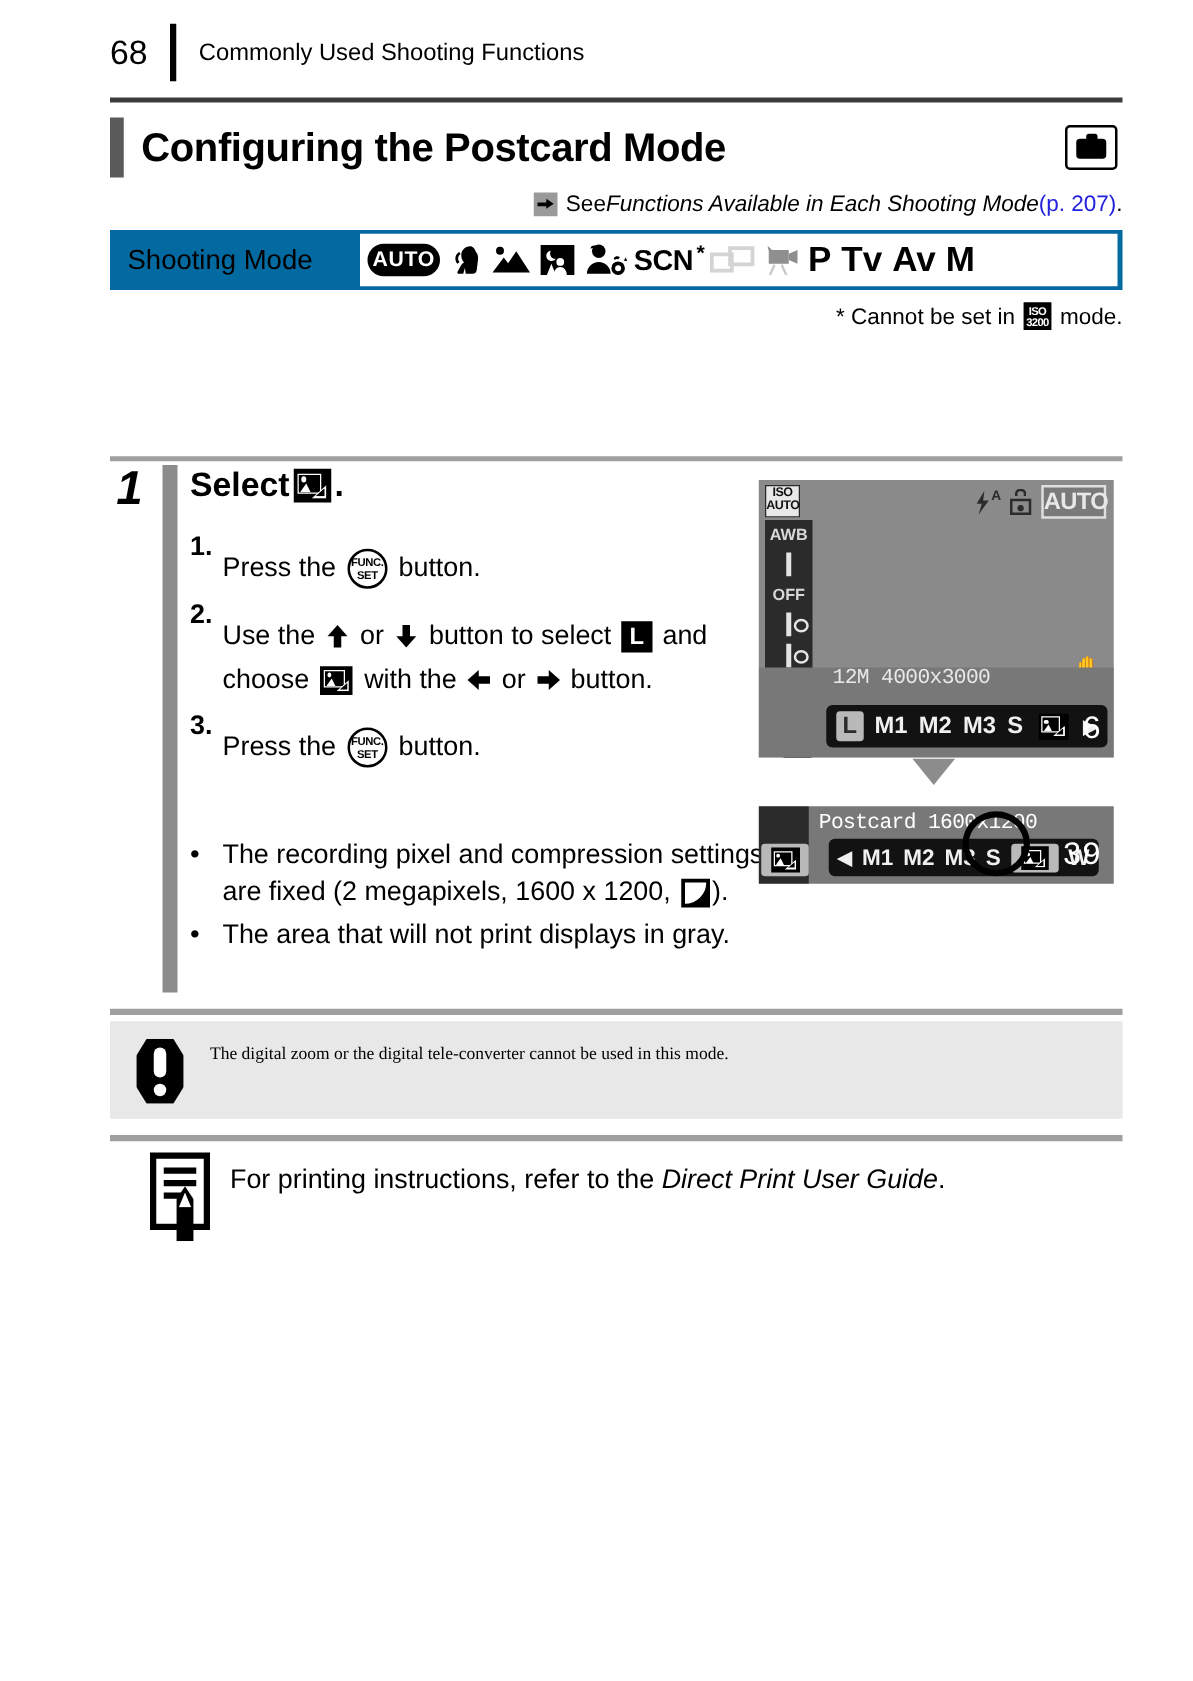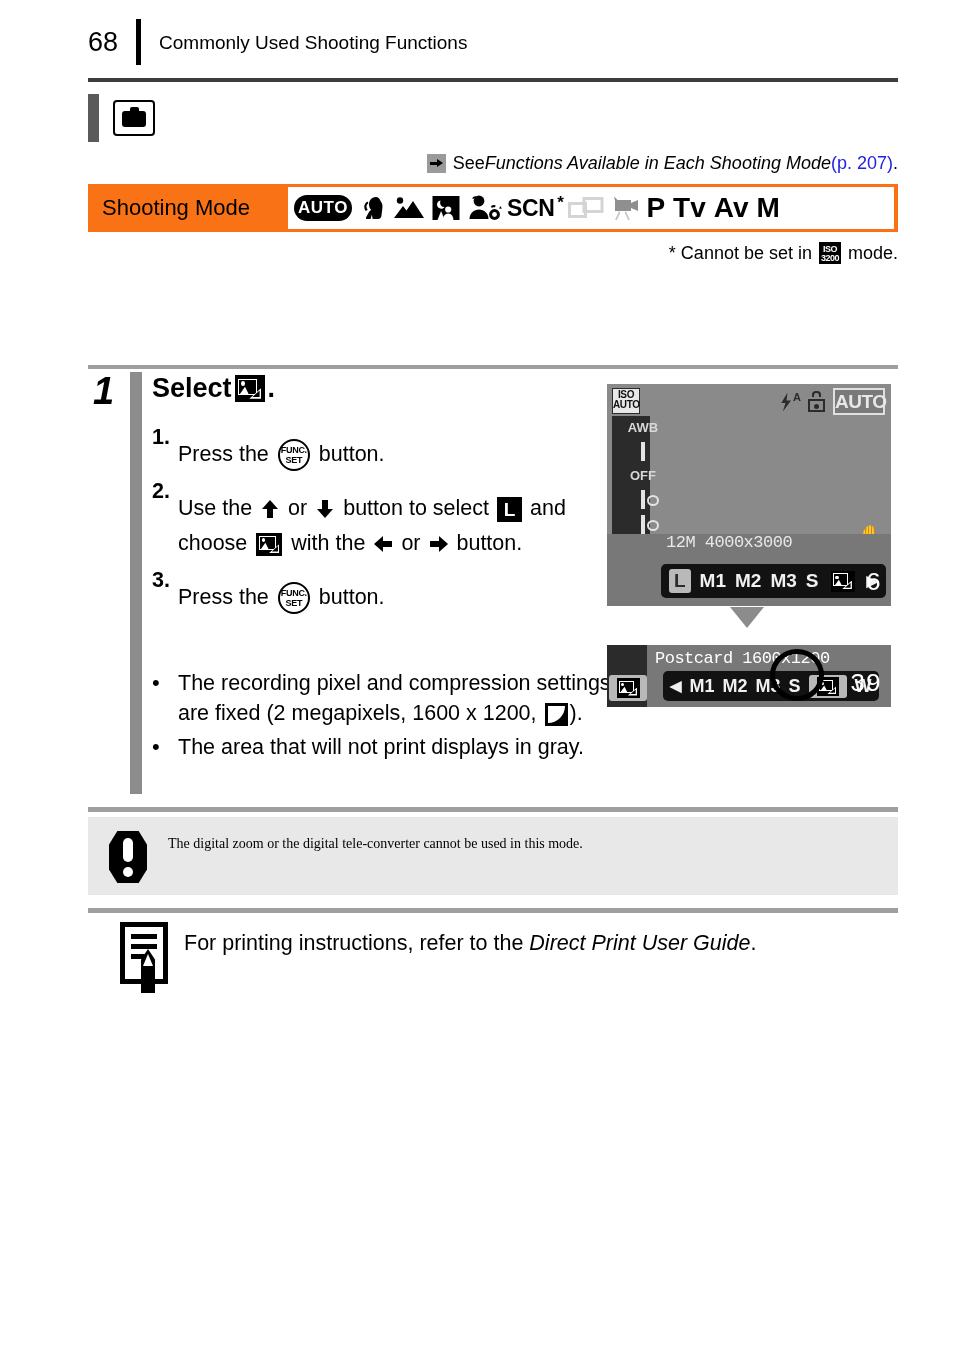--- a/index.html
+++ b/index.html
@@ -833,6 +833,7 @@
 
   <div class="title-row">
     <div class="title-bar"></div>
+    <div class="title-text">Configuring the Postcard Mode</div>
     <div class="title-icon"></div>
   </div>
 

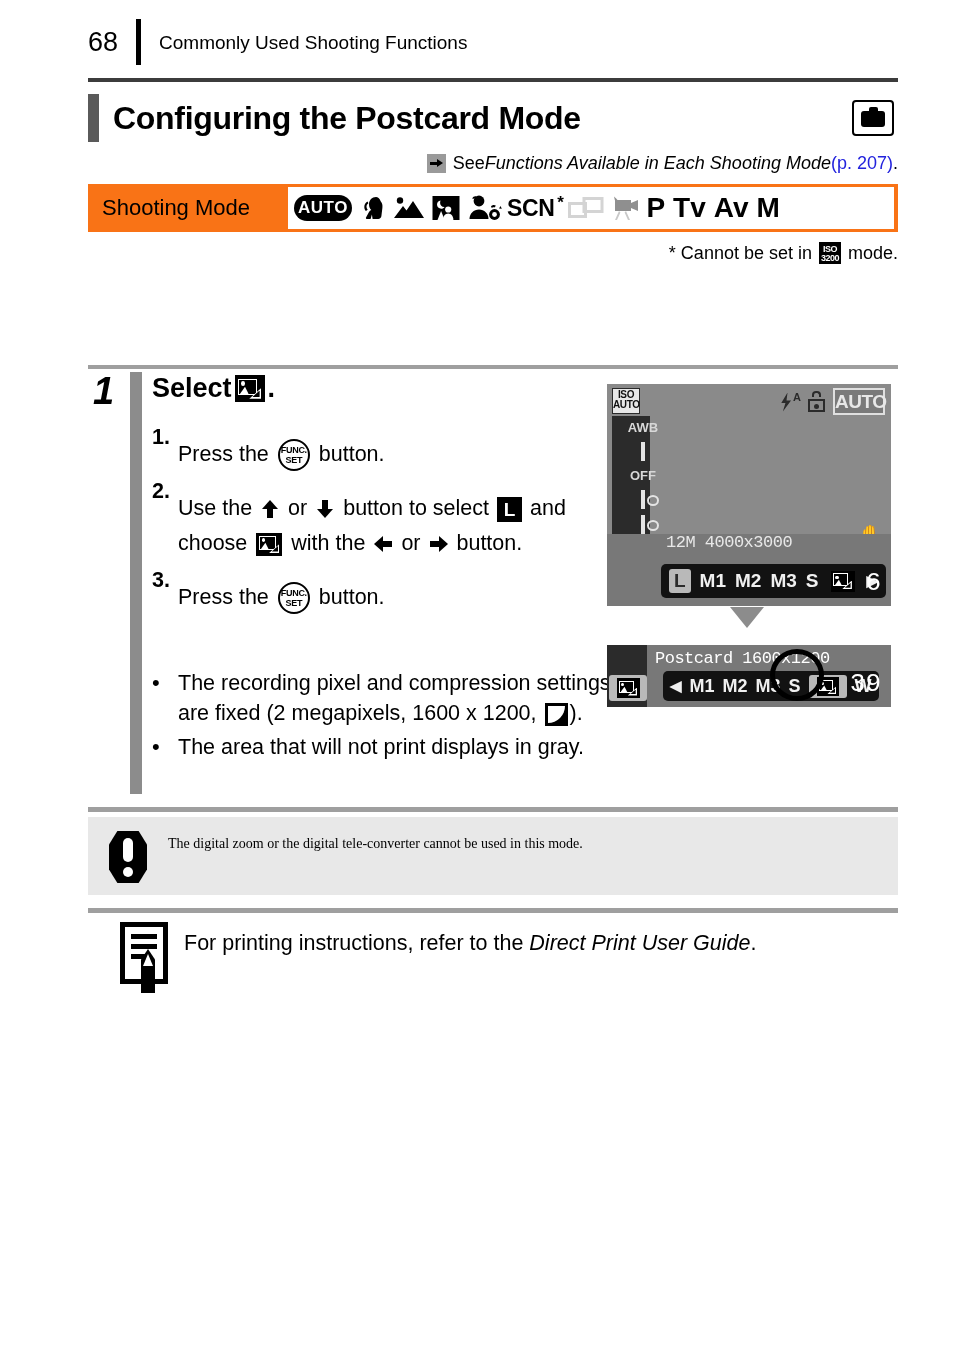--- a/index.html
+++ b/index.html
@@ -140,7 +140,7 @@
     position: absolute;
     left: 88px; top: 184px;
     width: 810px; height: 48px;
-    background: #f97316;
+    background: #0369a1;
     display: flex;
     align-items: stretch;
   }

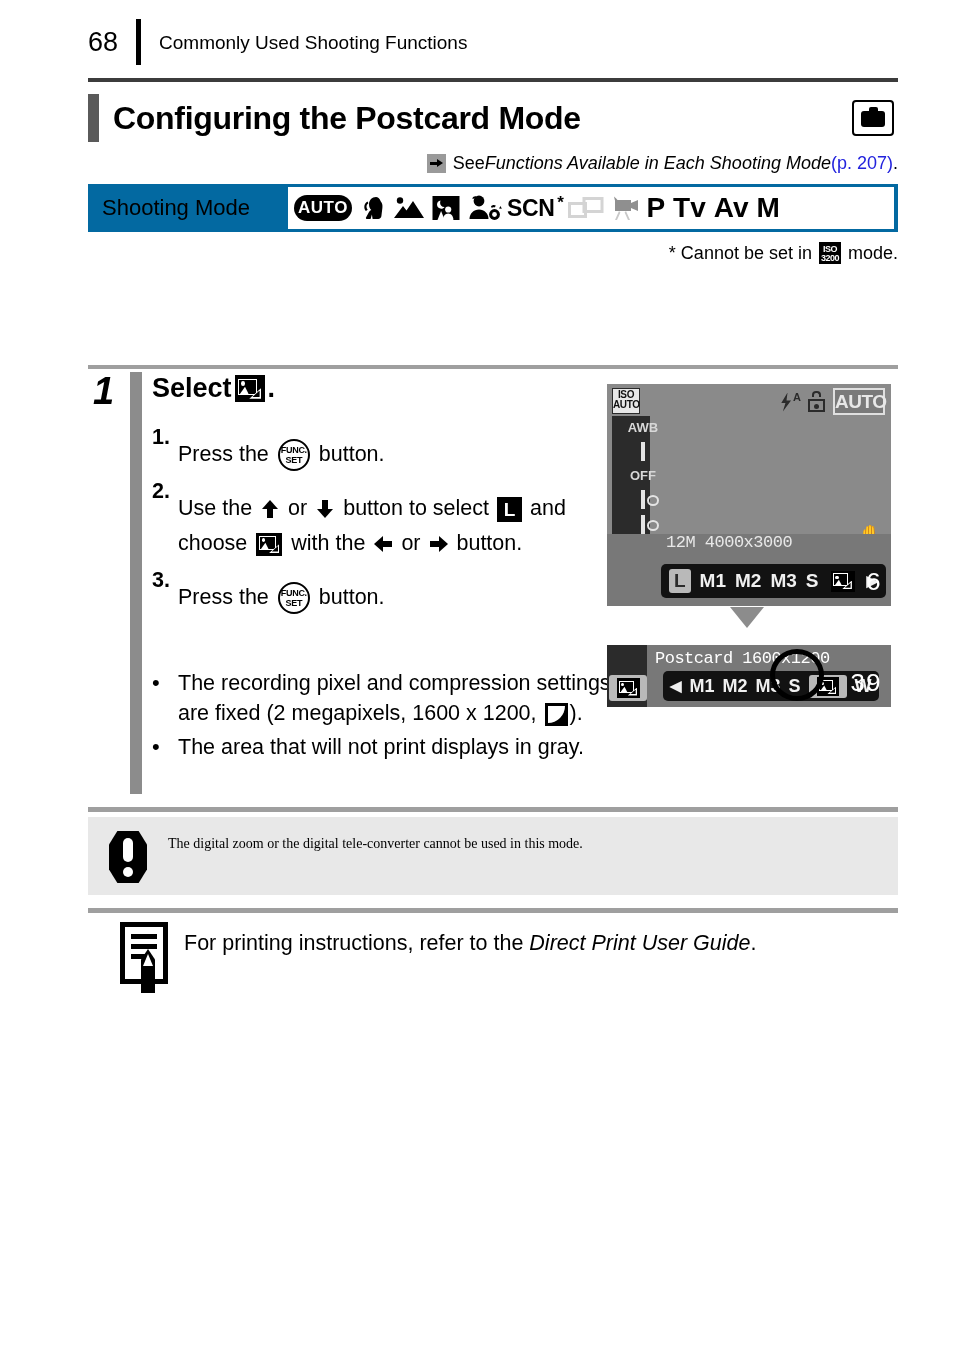--- a/index.html
+++ b/index.html
@@ -474,7 +474,6 @@
     font-size: 13px;
     font-weight: bold;
     font-family: "Liberation Sans", sans-serif;
-    padding-left: 12px;
   }
   .si-sq {
     width: 20px; height: 15px;

